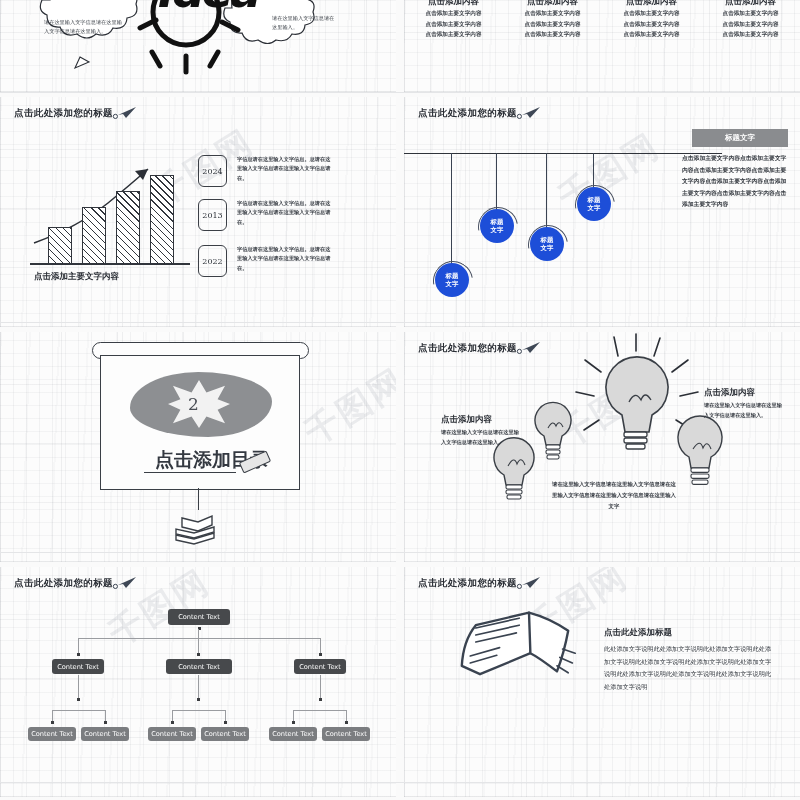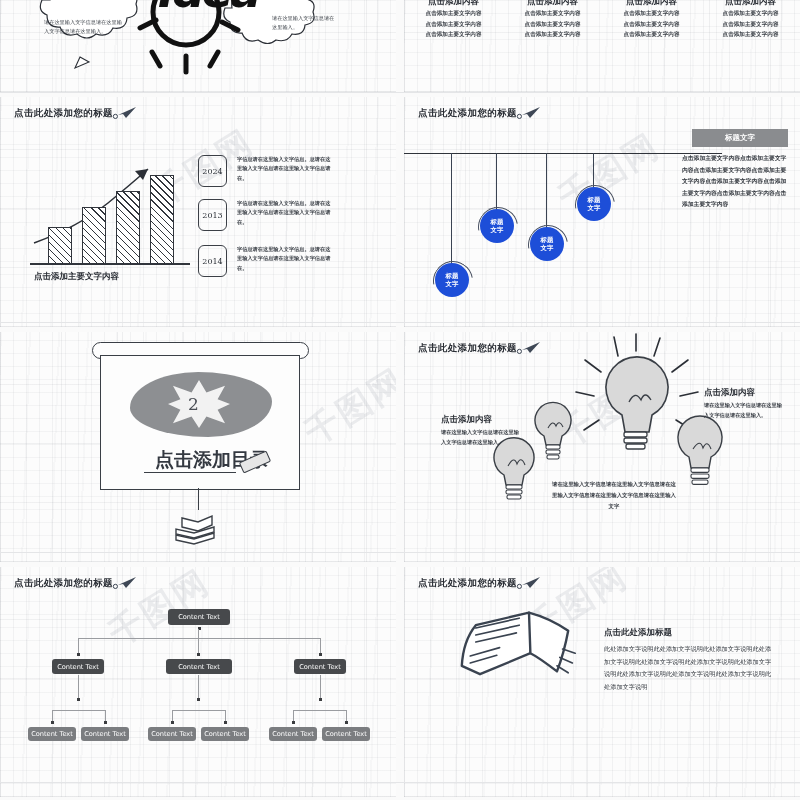--- a/index.html
+++ b/index.html
@@ -204,7 +204,7 @@
     <div class="yearbox cn" style="left:198px;top:102px;">2013</div>
     <div class="yeartxt cn" style="left:237px;top:102px;">字信息请在这里输入文字信息。息请在这里输入文字信息请在这里输入文字信息请在。</div>
 
-    <div class="yearbox cn" style="left:198px;top:148px;">2014</div>
+    <div class="yearbox cn" style="left:198px;top:148px;">2022</div>
     <div class="yeartxt cn" style="left:237px;top:148px;">字信息请在这里输入文字信息。息请在这里输入文字信息请在这里输入文字信息请在。</div>
   </div>
 

